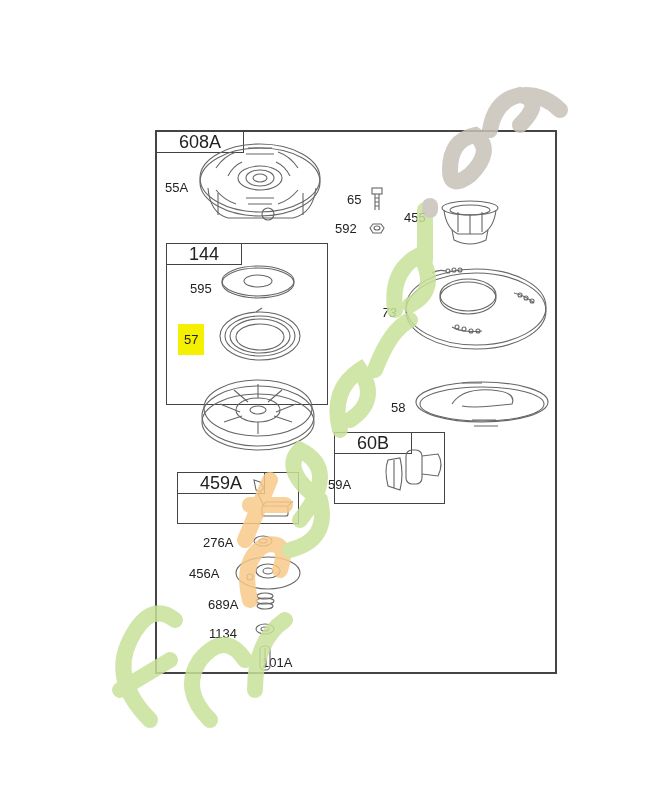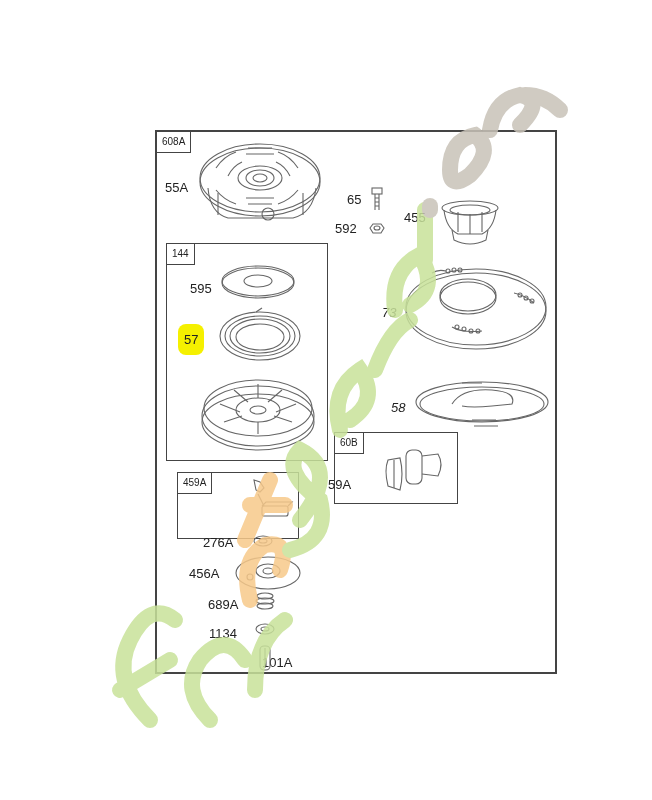--- a/index.html
+++ b/index.html
@@ -7,7 +7,7 @@
          font-family: "Liberation Sans", sans-serif; color: #222; }
   .frame { position: absolute; border: 2px solid #444; box-sizing: border-box; }
   .tag { position: absolute; left: 0; top: 0; border-right: 1.5px solid #444; border-bottom: 1.5px solid #444;
-         background: #fff; font-size: 10px; padding: 2px 5px; line-height: 16px; }
+         background: #fff; font-size: 18px; padding: 2px 22px; line-height: 16px; }
   .label { position: absolute; font-size: 13px; line-height: 15px; white-space: nowrap; }
   .hl { background: #f5f000; padding: 8px 6px; border-radius: 8px; }
   svg.part { position: absolute; overflow: visible; }

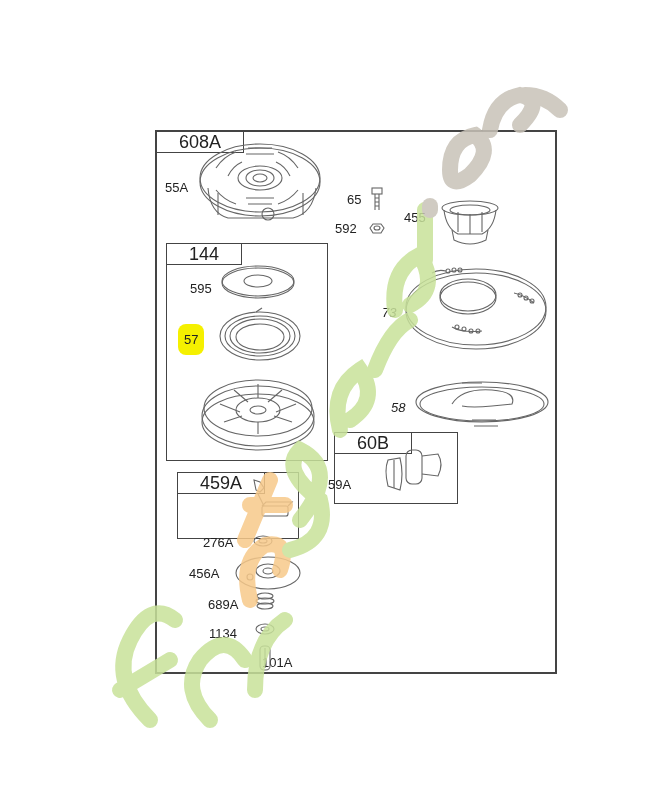--- a/index.html
+++ b/index.html
@@ -21,7 +21,7 @@
   <div class="tag">608A</div>
 </div>
 
-<div class="frame" style="left:166px; top:243px; width:162px; height:218px; border-width:1.5px;">
+<div class="frame" style="left:166px; top:243px; width:162px; height:162px; border-width:1.5px;">
   <div class="tag">144</div>
 </div>
 

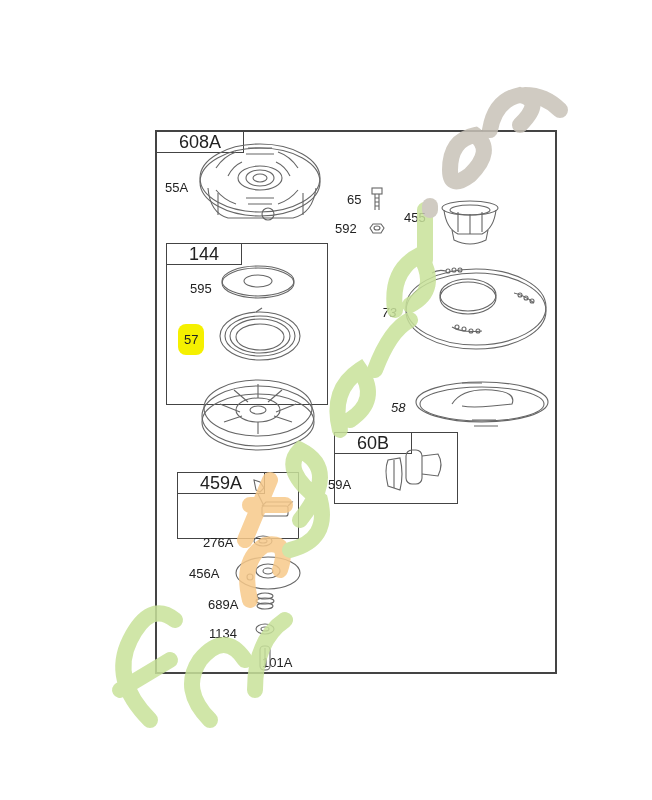--- a/index.html
+++ b/index.html
@@ -9,7 +9,7 @@
   .tag { position: absolute; left: 0; top: 0; border-right: 1.5px solid #444; border-bottom: 1.5px solid #444;
          background: #fff; font-size: 18px; padding: 2px 22px; line-height: 16px; }
   .label { position: absolute; font-size: 13px; line-height: 15px; white-space: nowrap; }
-  .hl { background: #f5f000; padding: 8px 6px; border-radius: 8px; }
+  .hl { background: #f5f000; padding: 8px 6px; }
   svg.part { position: absolute; overflow: visible; }
   svg.part * { fill: none; stroke: #666; stroke-width: 1.1; }
   svg.wm { position: absolute; left: 0; top: 0; pointer-events: none; }

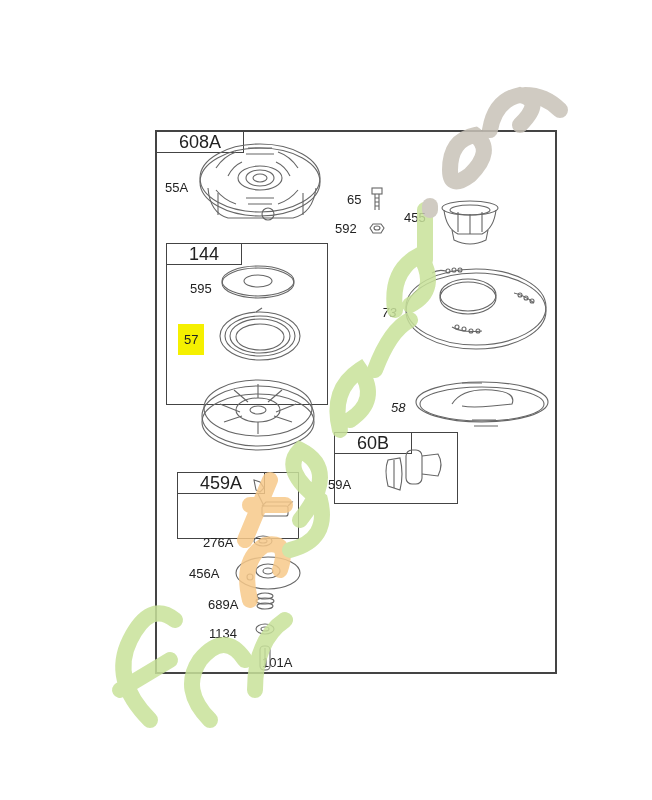--- a/index.html
+++ b/index.html
@@ -40,7 +40,7 @@
 <div class="label" style="left:190px; top:281px;">595</div>
 <div class="label hl" style="left:178px; top:324px;">57</div>
 <div class="label" style="left:382px; top:305px;font-style:italic;">73</div>
-<div class="label" style="left:391px; top:400px;font-style:italic;">58</div>
+<div class="label" style="left:391px; top:400px;">58</div>
 <div class="label" style="left:328px; top:477px;">59A</div>
 <div class="label" style="left:203px; top:535px;">276A</div>
 <div class="label" style="left:189px; top:566px;text-align:center;">456A</div>

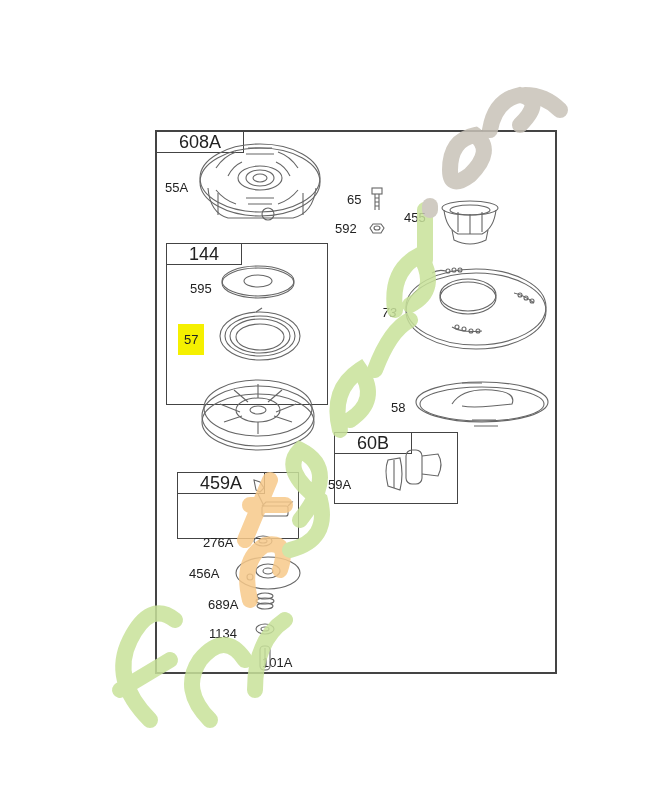--- a/index.html
+++ b/index.html
@@ -29,7 +29,7 @@
   <div class="tag">459A</div>
 </div>
 
-<div class="frame" style="left:334px; top:432px; width:124px; height:72px; border-width:1.5px;">
+<div class="frame" style="left:334px; top:432px; width:111px; height:72px; border-width:1.5px;">
   <div class="tag">60B</div>
 </div>
 

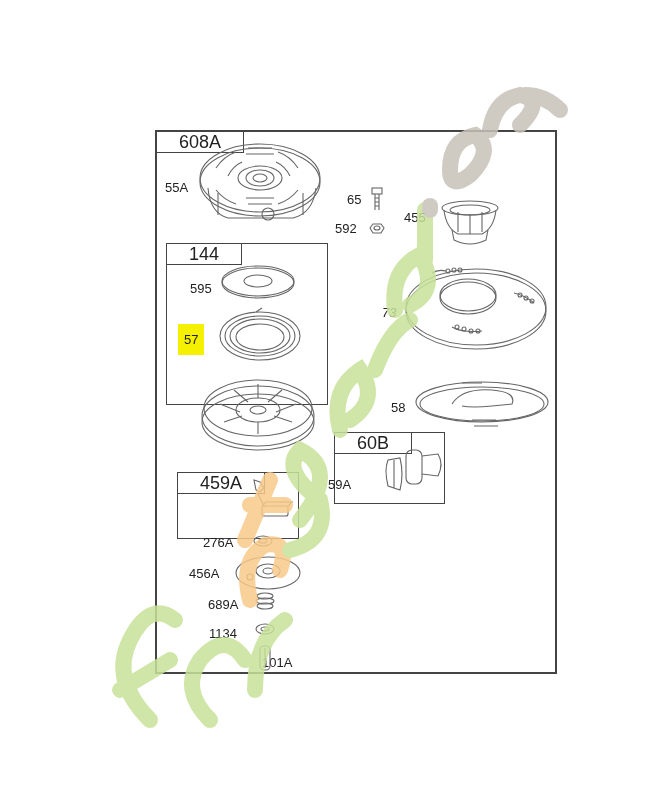--- a/index.html
+++ b/index.html
@@ -25,7 +25,7 @@
   <div class="tag">144</div>
 </div>
 
-<div class="frame" style="left:177px; top:472px; width:122px; height:67px; border-width:1.5px;">
+<div class="frame" style="left:177px; top:472px; width:122px; height:52px; border-width:1.5px;">
   <div class="tag">459A</div>
 </div>
 

